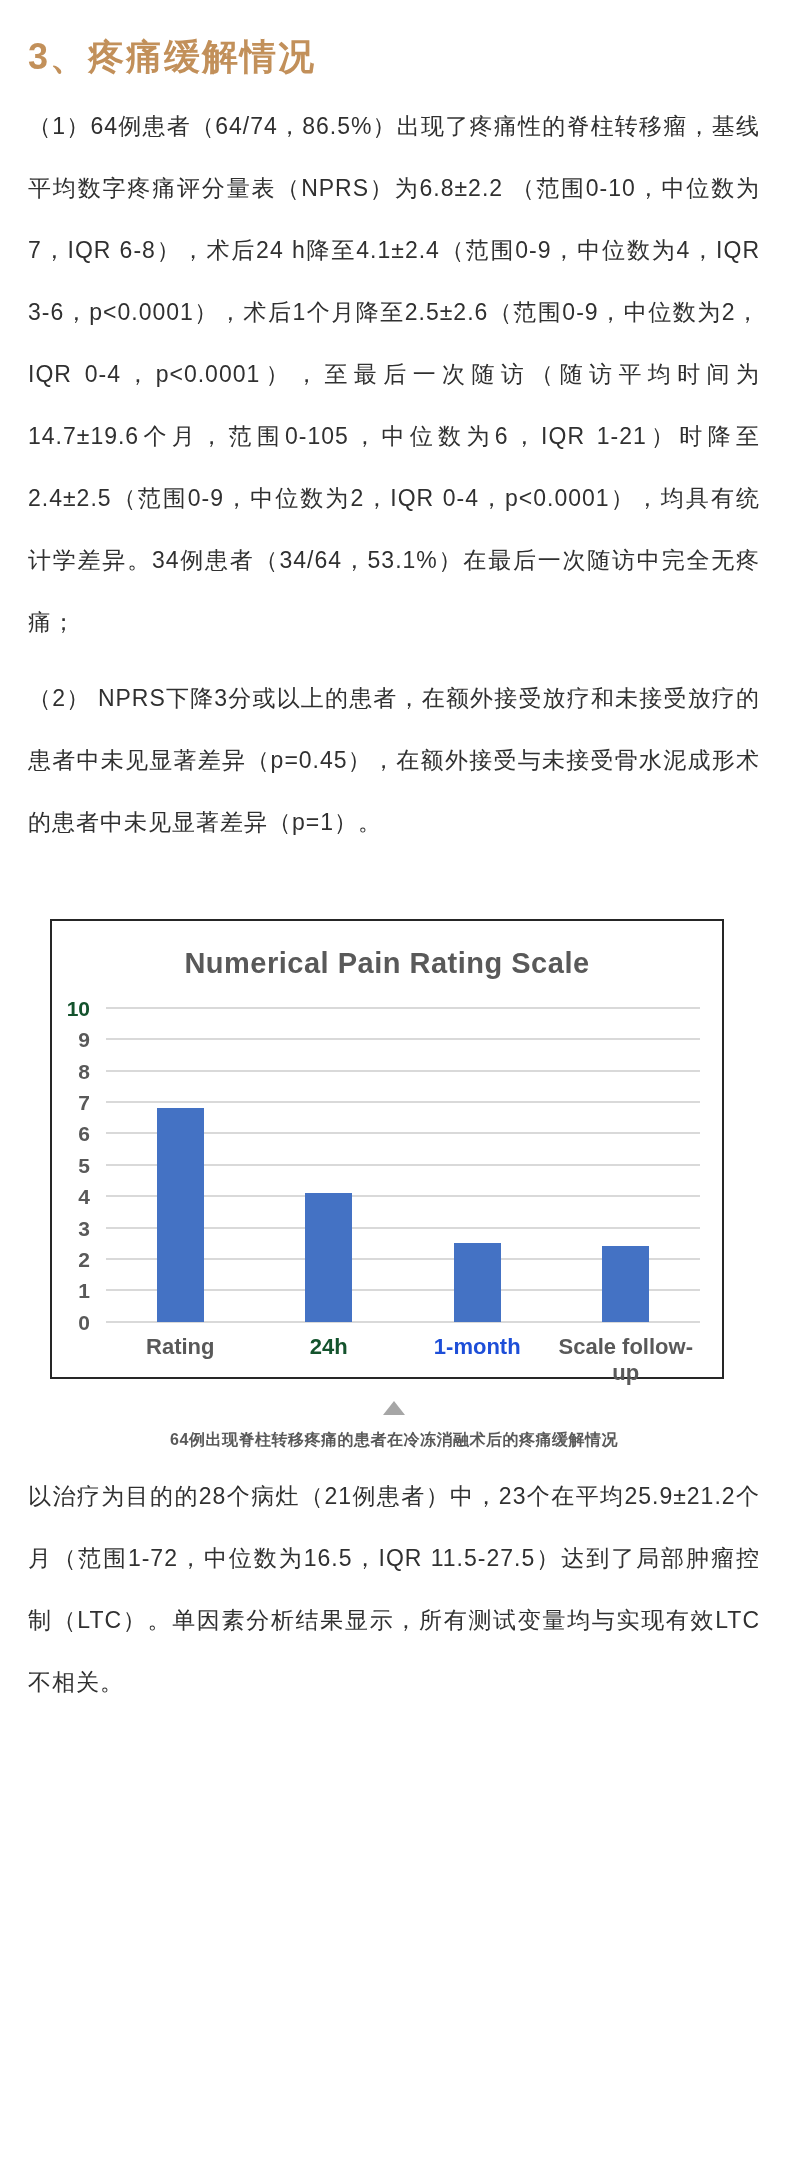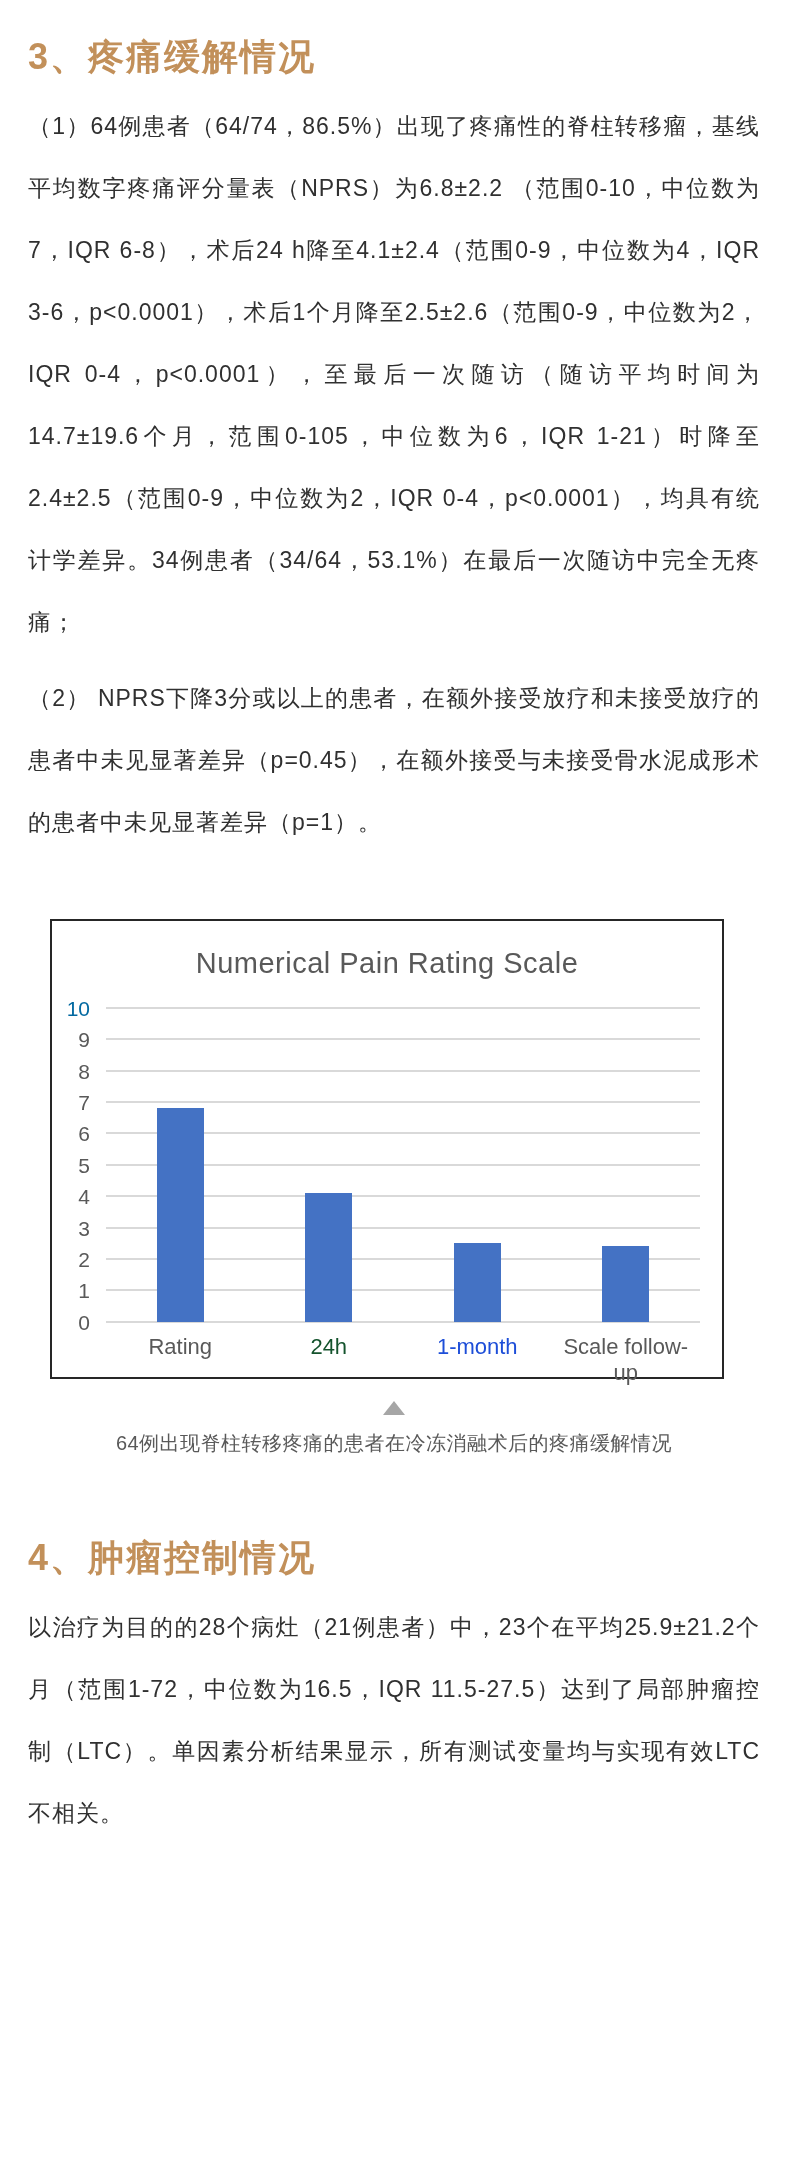--- a/index.html
+++ b/index.html
@@ -64,7 +64,7 @@
 
   <p class="body-para">（2） NPRS下降3分或以上的患者，在额外接受放疗和未接受放疗的患者中未见显著差异（p=0.45），在额外接受与未接受骨水泥成形术的患者中未见显著差异（p=1）。</p>
 
-  <figure class="figure-block" style="margin:66px 0 0 0;">
+  <figure class="figure-block" style="margin:66px 0 0 0;font-weight:bold;">
 
     <div class="chart-frame">
       <div class="chart-title" style="color: rgb(89, 89, 89);">Numerical Pain Rating Scale</div>

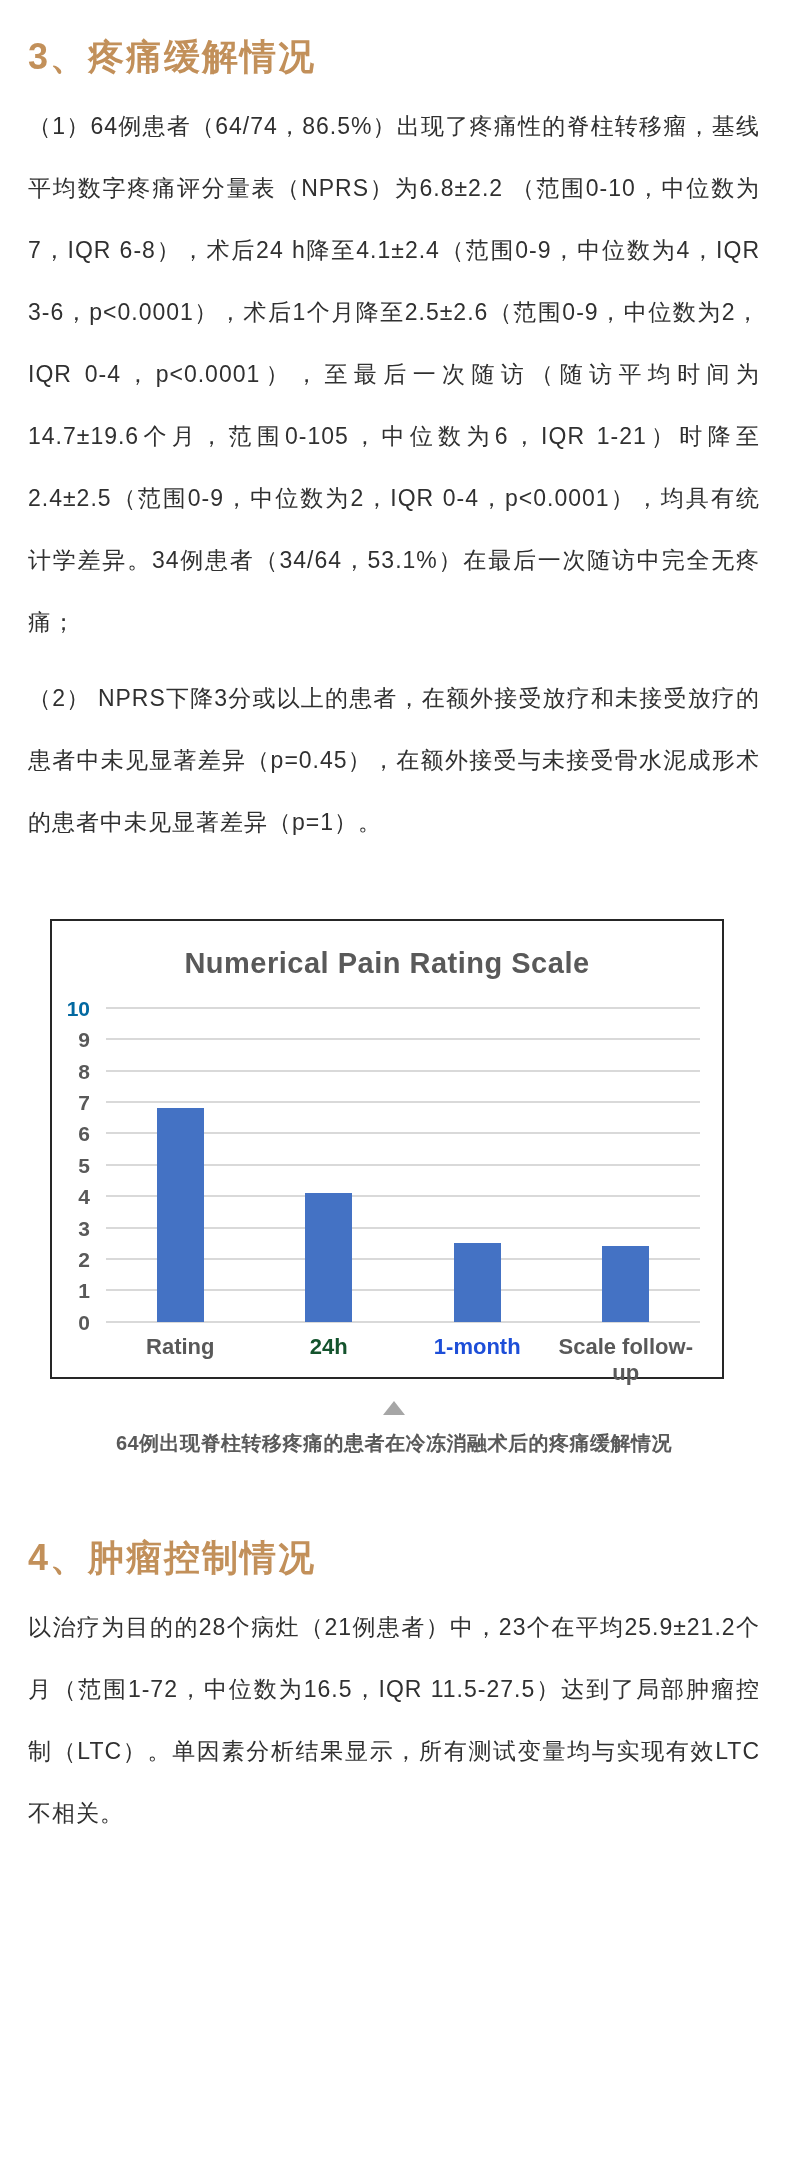--- a/index.html
+++ b/index.html
@@ -80,7 +80,7 @@
           <div class="ytick" style="bottom: 70%; color: rgb(89, 89, 89);">7</div>
           <div class="ytick" style="bottom: 80%; color: rgb(89, 89, 89);">8</div>
           <div class="ytick" style="bottom: 90%; color: rgb(89, 89, 89);">9</div>
-          <div class="ytick" style="bottom: 100%; color: #0369a1;">10</div>
+          <div class="ytick" style="bottom: 100%; color: #14532d;">10</div>
         </div>
       <div class="chart-plot">
           <div class="gridline" style="bottom: calc(0% - 1px); background: rgb(217, 217, 217);"></div>

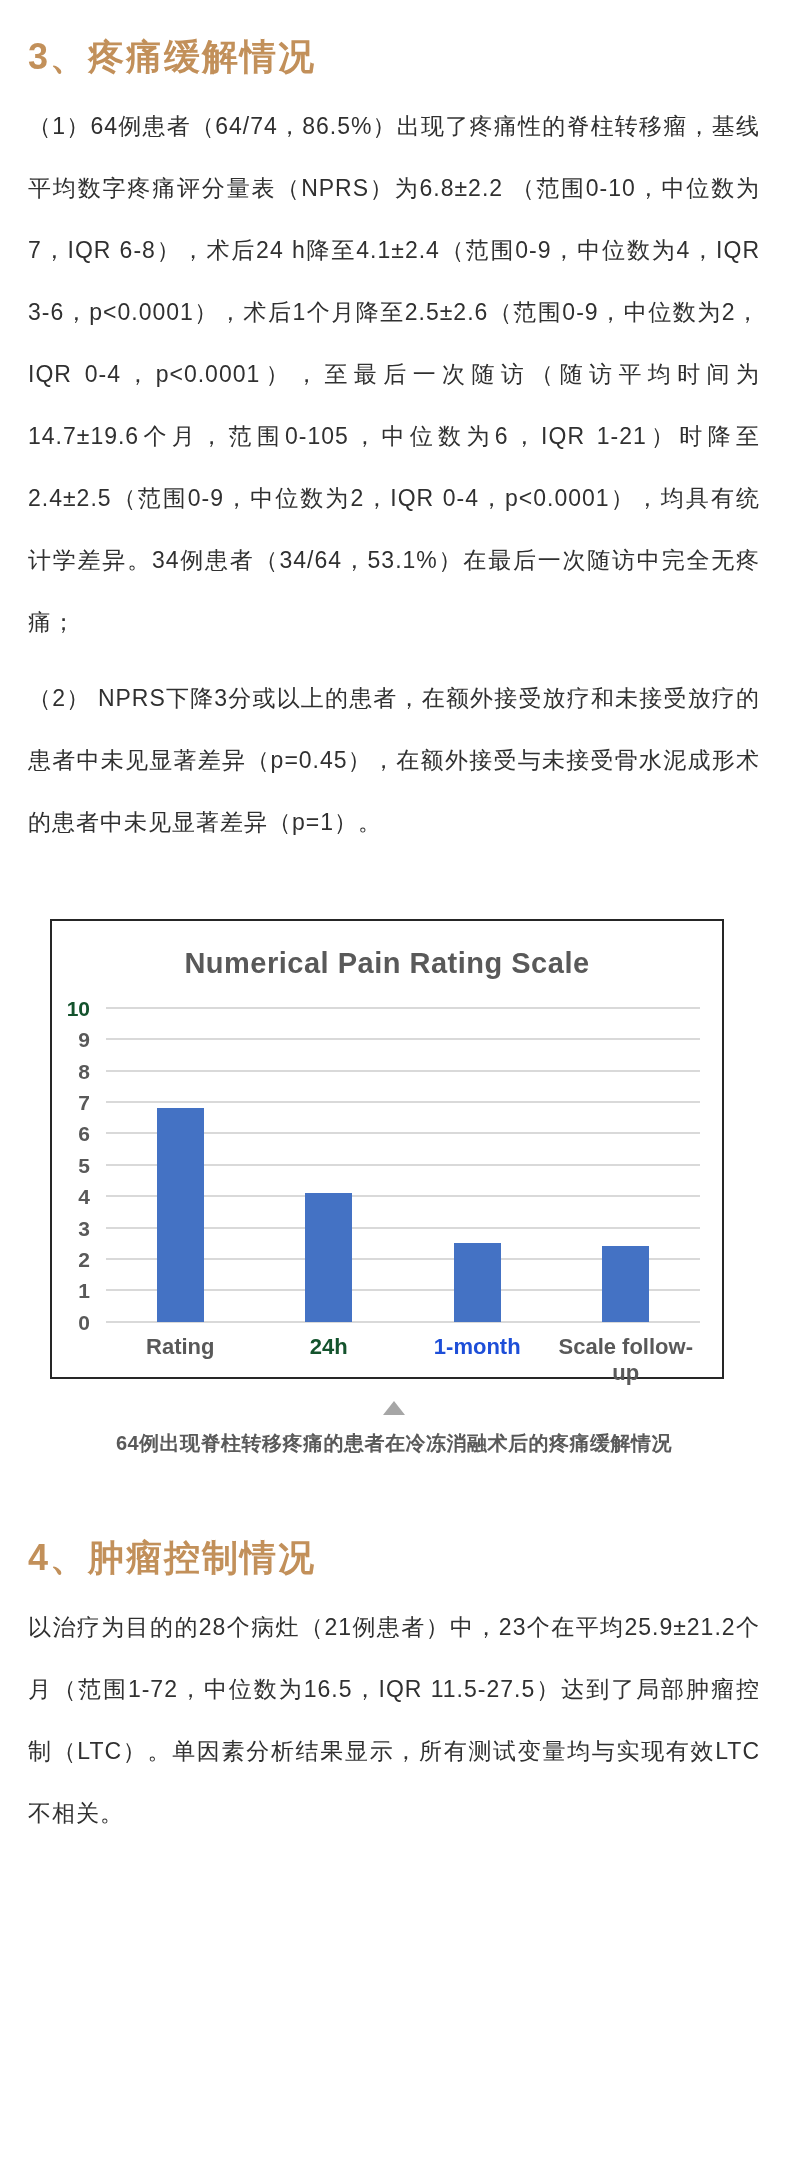--- a/index.html
+++ b/index.html
@@ -48,7 +48,7 @@
     border-bottom:14px solid #A6A6A6;
   }
   .figure-caption{
-    margin-top:14px;text-align:center;font-size:20px;color:#595959;
+    margin-top:14px;text-align:center;font-size:16px;color:#595959;
     line-height:1.4;letter-spacing:0.5px;
   }
   .section4-heading{margin-top:78px;}

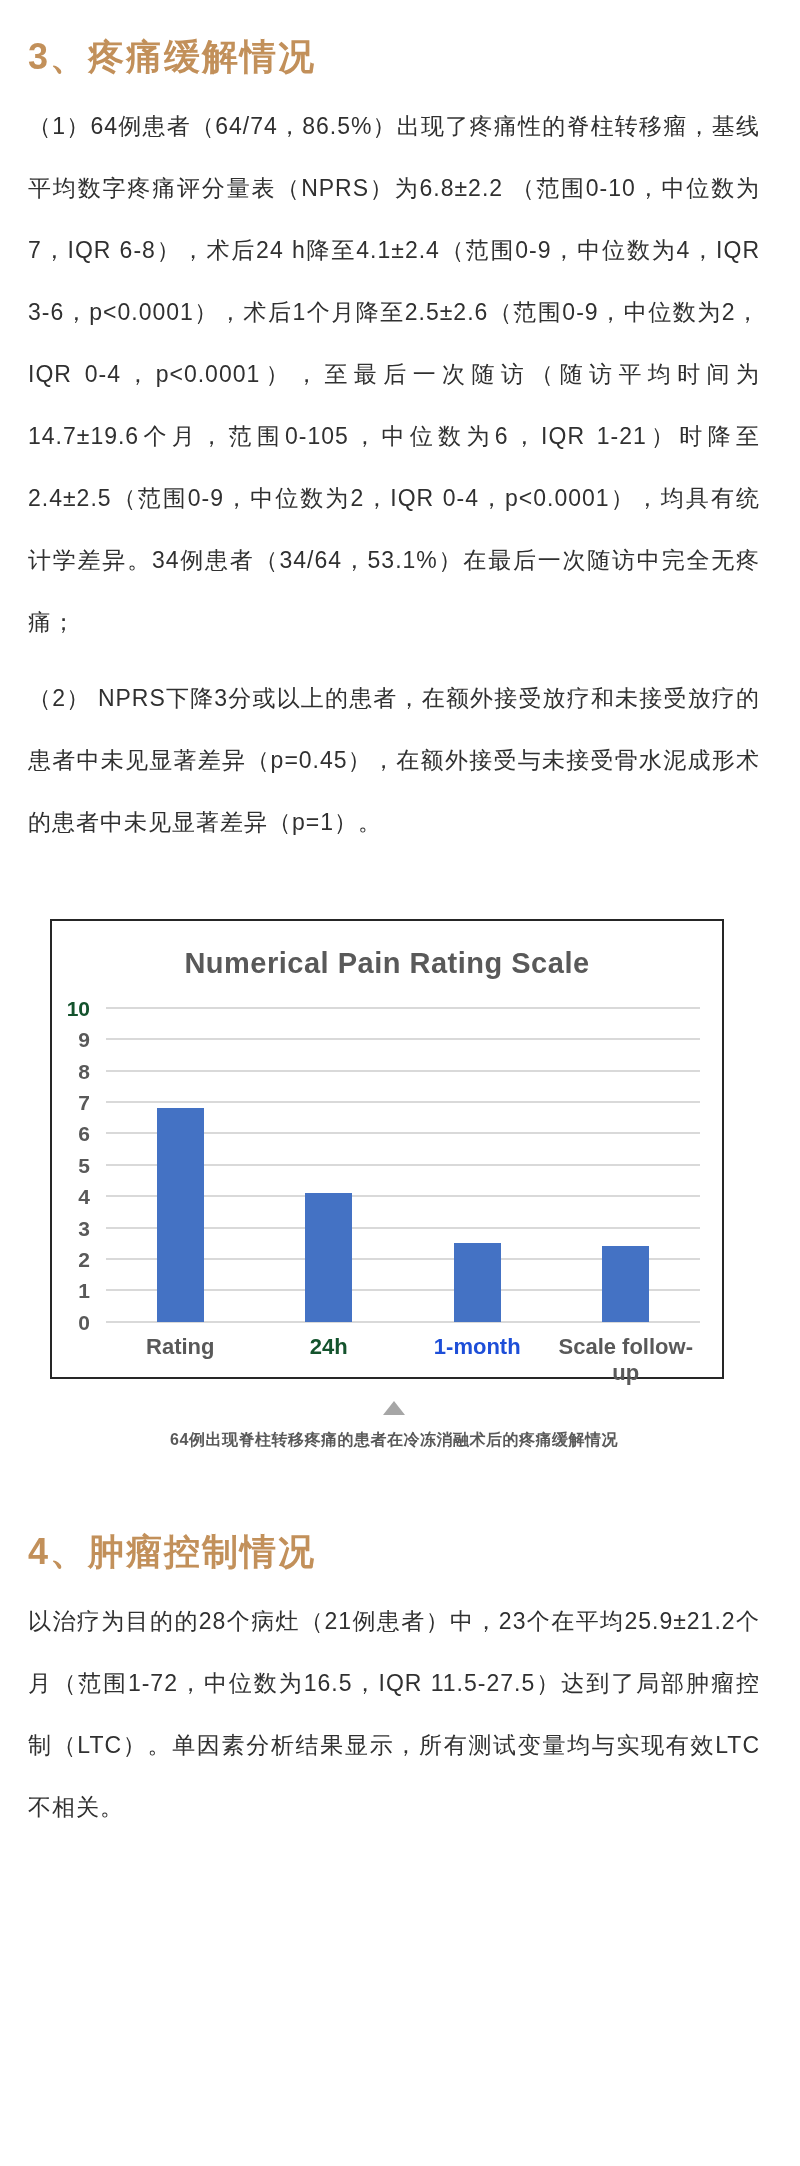--- a/index.html
+++ b/index.html
@@ -112,7 +112,6 @@
     <figcaption class="figure-caption">64例出现脊柱转移疼痛的患者在冷冻消融术后的疼痛缓解情况</figcaption>
   </figure>
 
-  <h2 class="section-heading section4-heading">4、肿瘤控制情况</h2>
 
   <p class="body-para">以治疗为目的的28个病灶（21例患者）中，23个在平均25.9±21.2个月（范围1-72，中位数为16.5，IQR  11.5-27.5）达到了局部肿瘤控制（LTC）。单因素分析结果显示，所有测试变量均与实现有效LTC不相关。</p>
 

